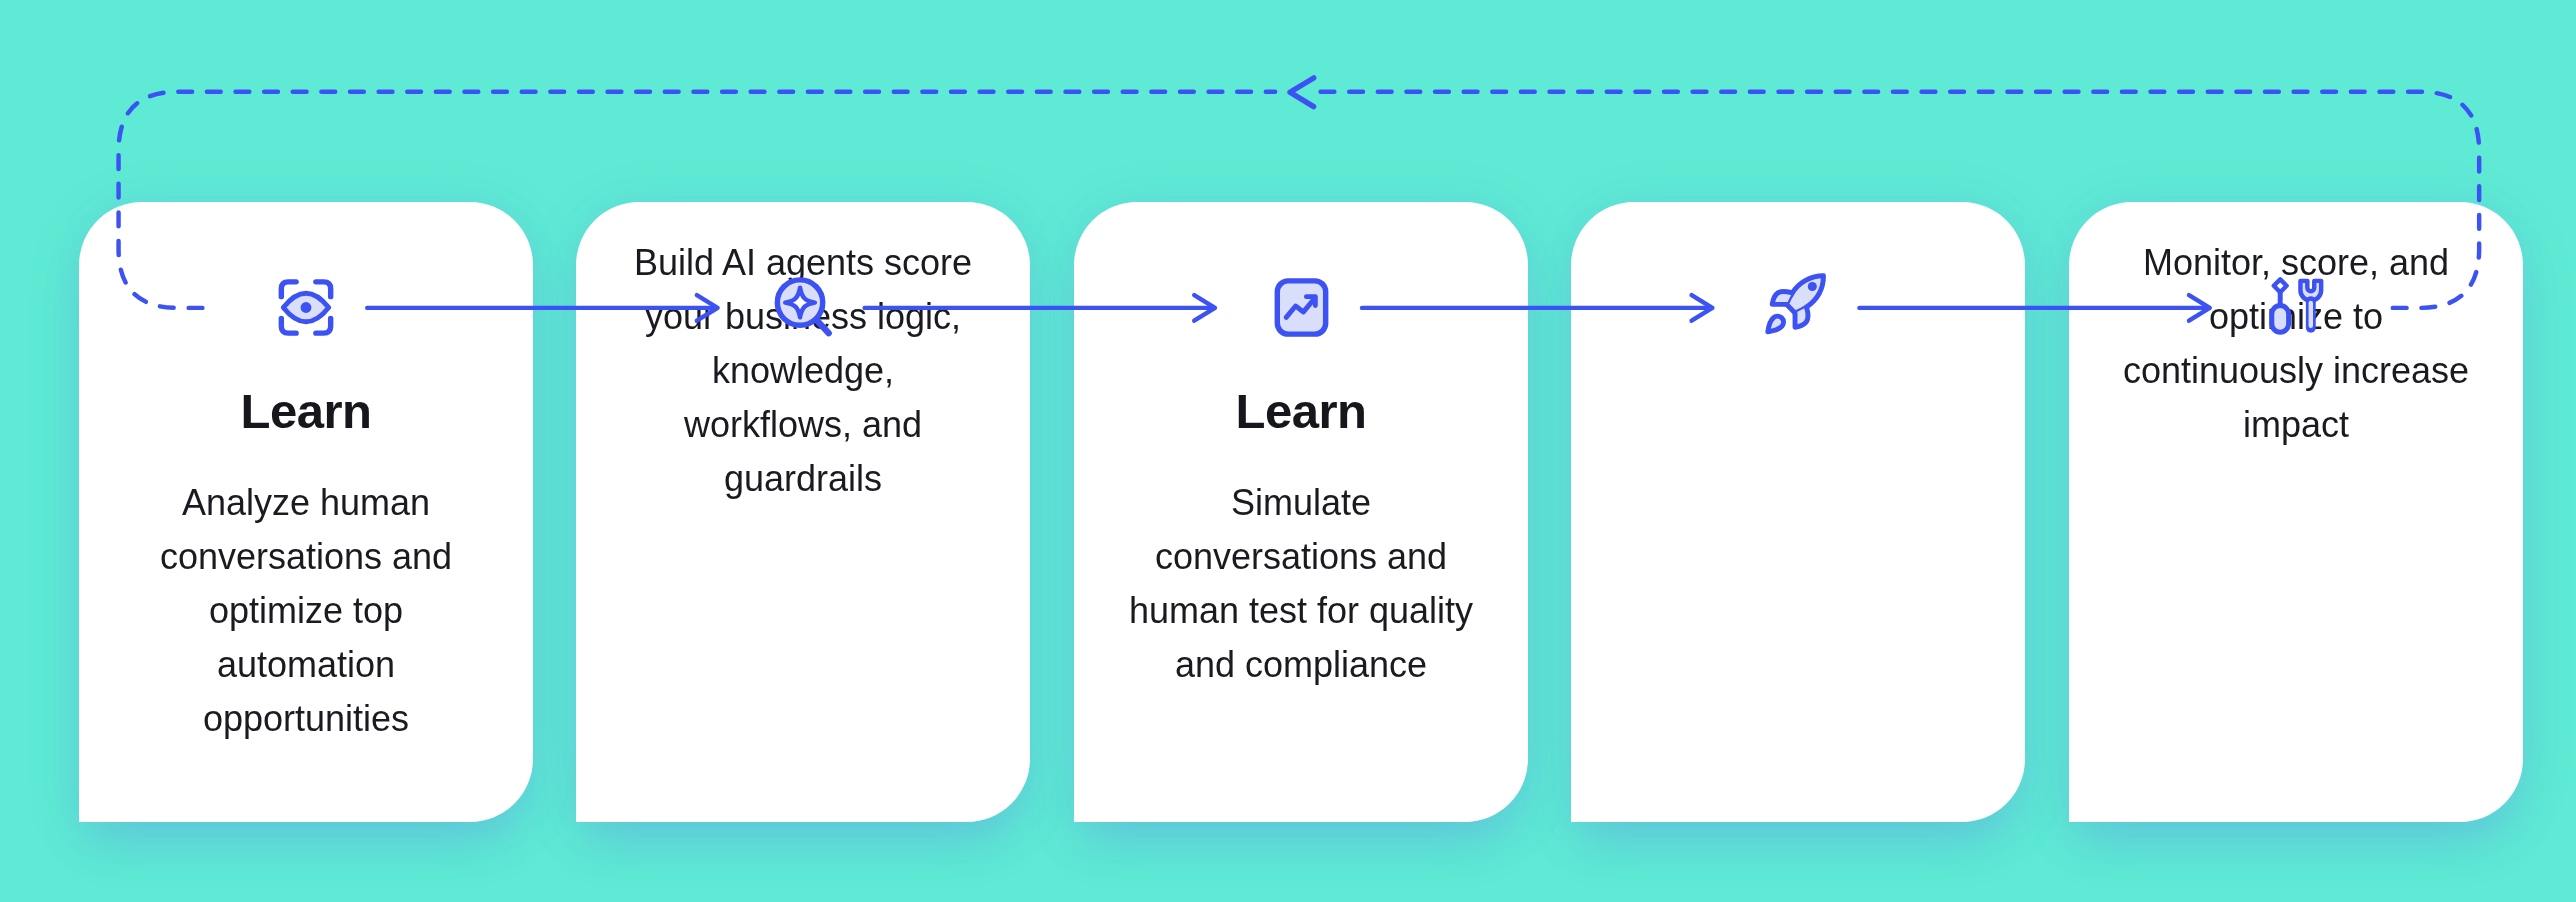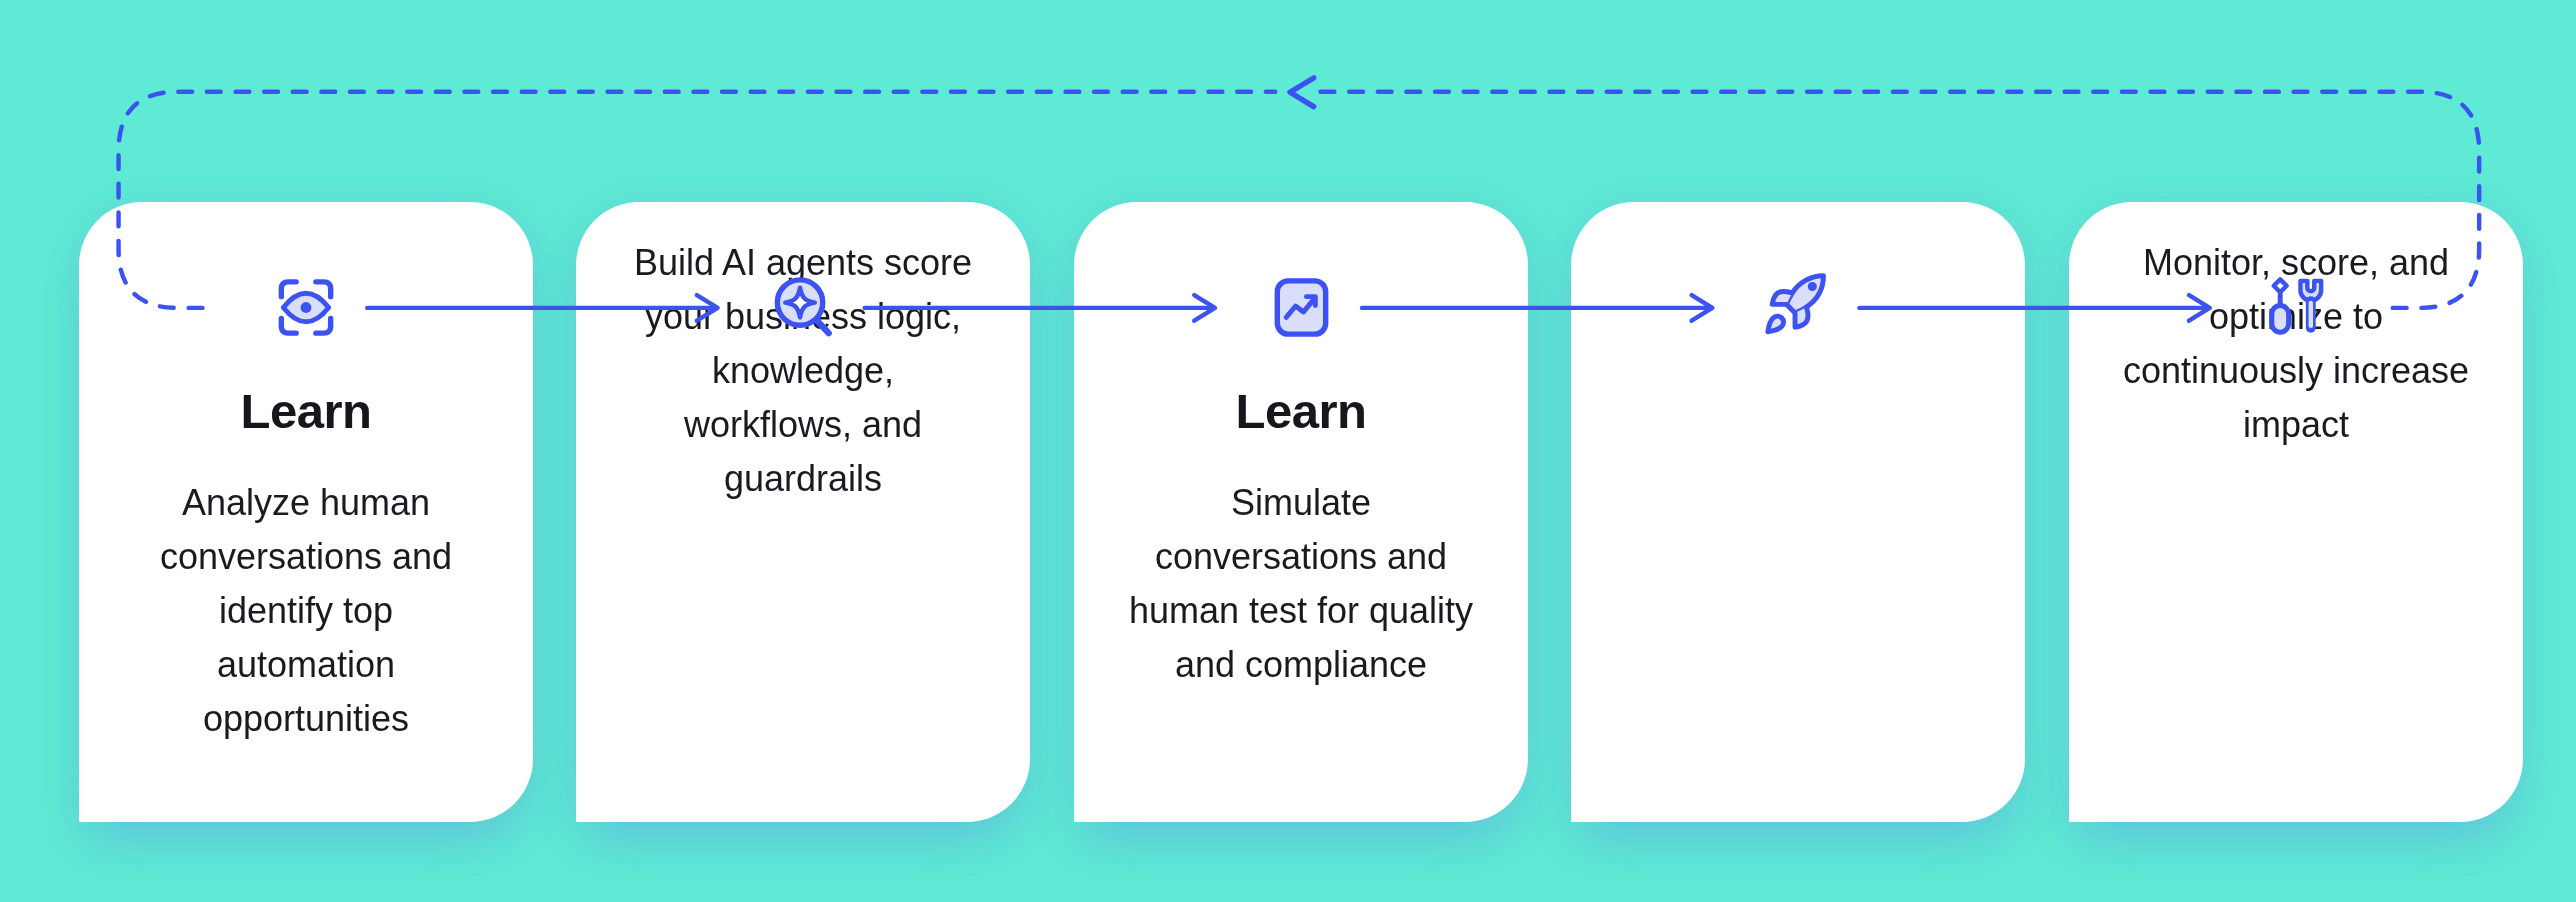--- a/index.html
+++ b/index.html
@@ -90,7 +90,7 @@
     <h3 class="card-title">Learn</h3>
     <p class="card-desc">Analyze human
 conversations and
-identify top
+optimize top
 automation
 opportunities</p>
   </section>

